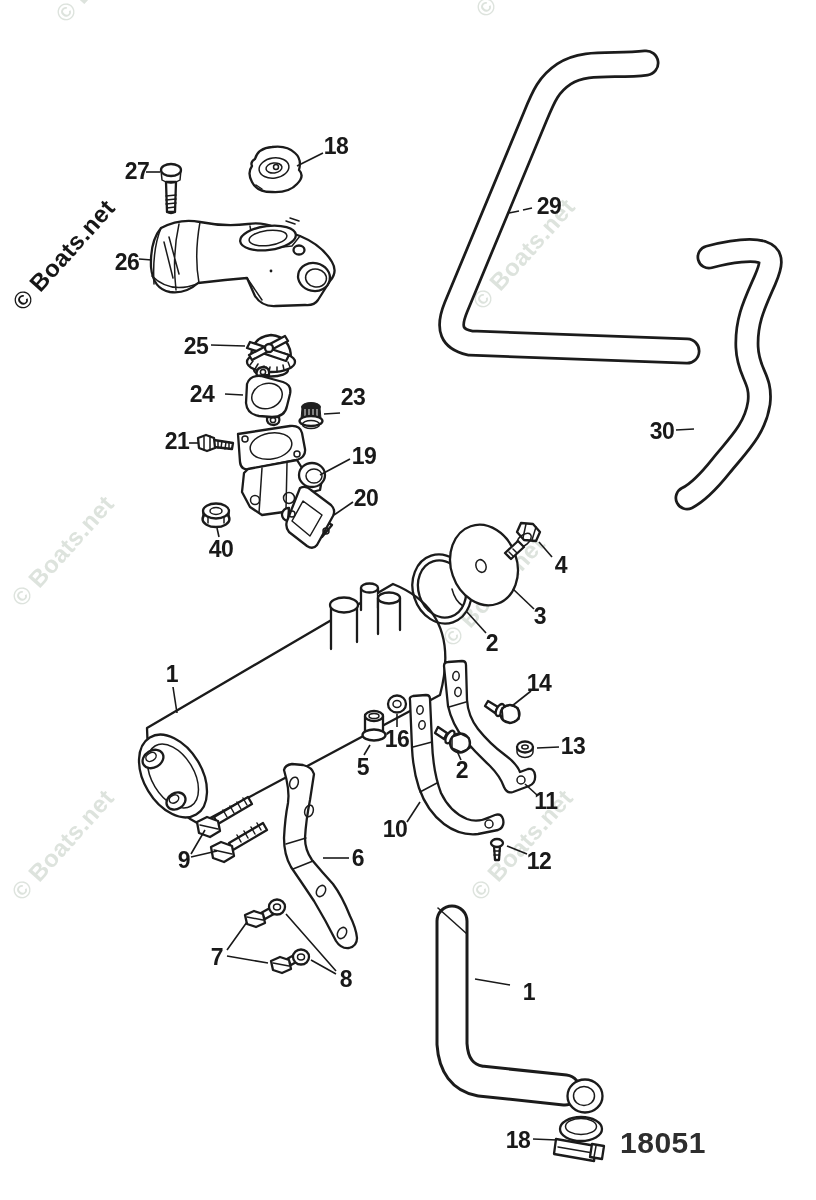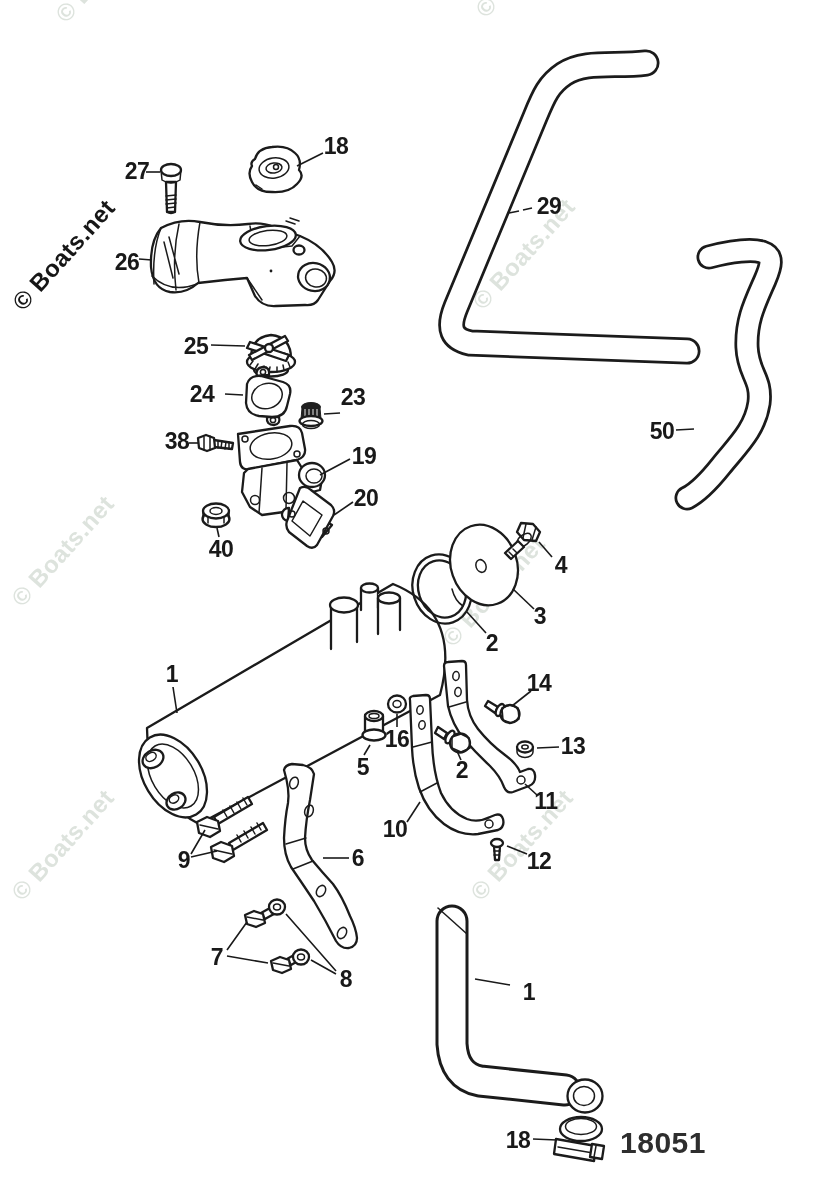--- a/index.html
+++ b/index.html
@@ -352,7 +352,7 @@
   <span class="callout" style="left:518px;top:1140px">18</span>
   <span class="callout" style="left:364px;top:456px">19</span>
   <span class="callout" style="left:366px;top:498px">20</span>
-  <span class="callout" style="left:177px;top:441px">38</span>
+  <span class="callout" style="left:177px;top:441px">21</span>
   <span class="callout" style="left:221px;top:549px">40</span>
   <span class="callout" style="left:353px;top:397px">23</span>
   <span class="callout" style="left:202px;top:394px">24</span>

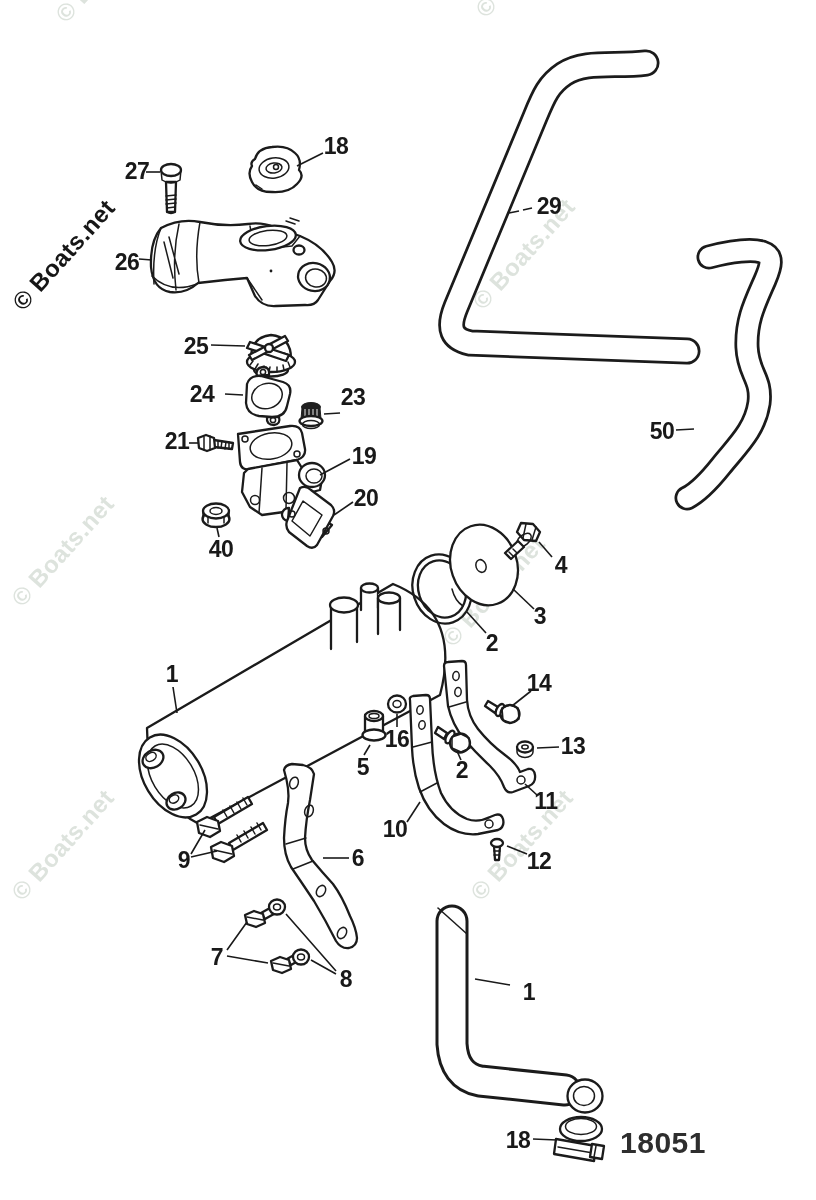--- a/index.html
+++ b/index.html
@@ -361,7 +361,7 @@
   <span class="callout" style="left:137px;top:171px">27</span>
   <span class="callout" style="left:336px;top:146px">18</span>
   <span class="callout" style="left:549px;top:206px">29</span>
-  <span class="callout" style="left:662px;top:431px">50</span>
+  <span class="callout" style="left:662px;top:431px">30</span>
 
   <span class="callout ref" style="left:663px;top:1143px">18051</span>
 

